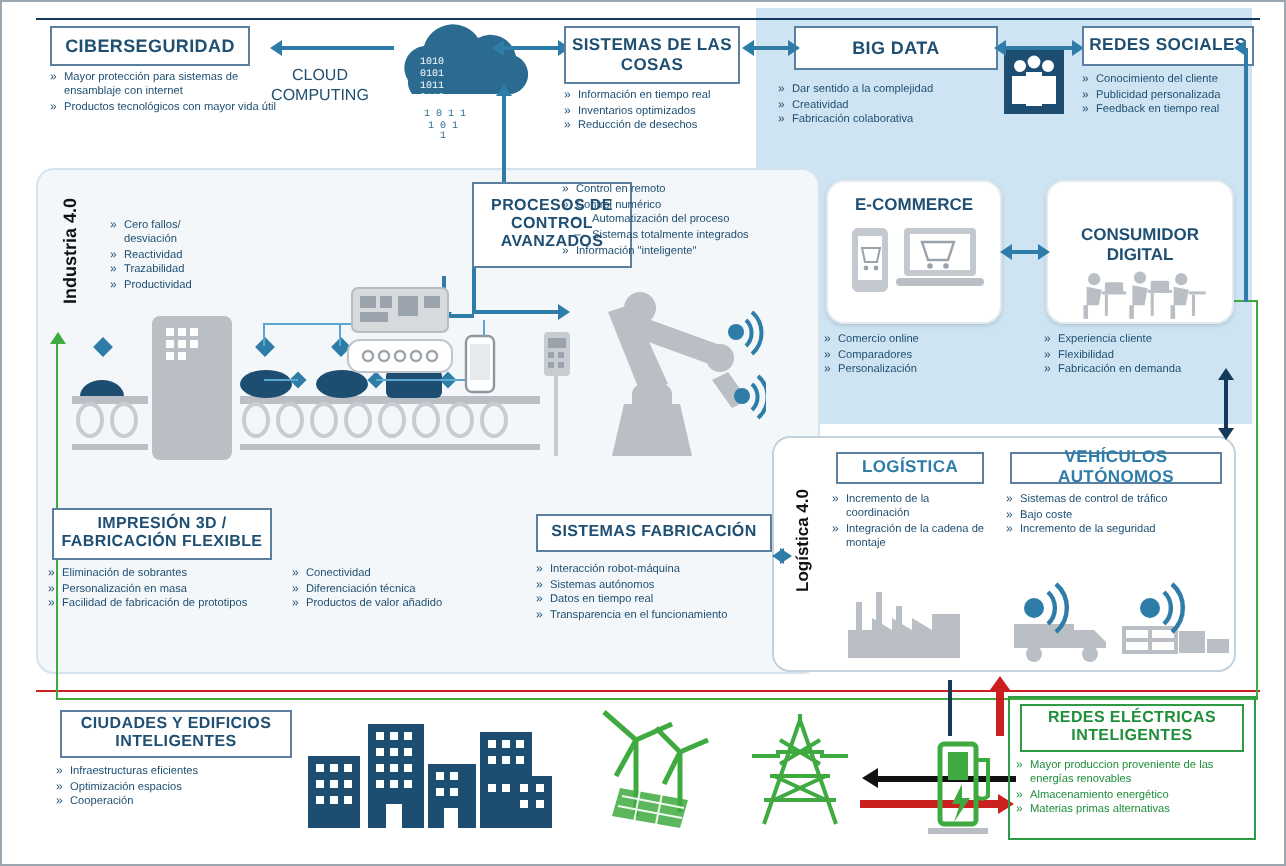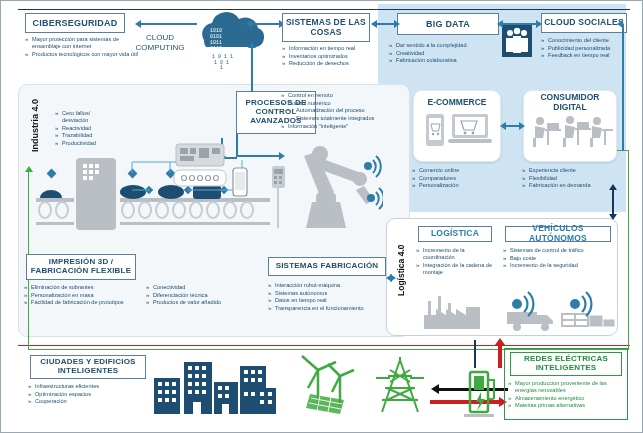--- a/index.html
+++ b/index.html
@@ -161,7 +161,7 @@
   <div class="tip tipL" style="left:497px;top:20px;"></div>
   <div class="tip tipR" style="left:536px;top:20px;"></div>
 
-  <div class="ttl" style="left:541px;top:13px;width:86px;height:20px;font-size:8.6px;">CLOUD SOCIALES</div>
+  <div class="ttl" style="left:541px;top:13px;width:86px;height:20px;font-size:8.6px;">REDES SOCIALES</div>
   <div class="bul" style="left:541px;top:37px;width:94px;font-size:5.6px;">
     <div>Conocimiento del cliente</div>
     <div>Publicidad personalizada</div>

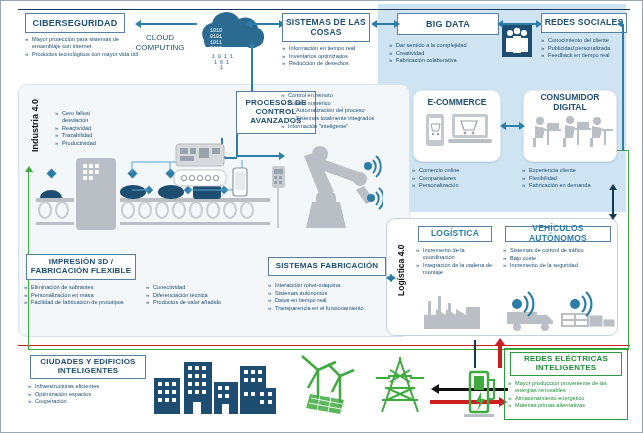--- a/index.html
+++ b/index.html
@@ -346,7 +346,7 @@
   </div>
 
   <div class="card" style="left:523px;top:90px;width:94px;height:72px;">
-    <div class="h" style="font-size:8.5px;margin-top:2px;width:80px;">CONSUMIDOR DIGITAL</div>
+    <div class="h" style="font-size:8.5px;margin-top:22px;width:80px;">CONSUMIDOR DIGITAL</div>
     <svg width="86" height="34" viewBox="0 0 86 34" style="margin-top:3px;">
       <g fill="#b9bfc4">
         <circle cx="13" cy="6" r="4"></circle>

